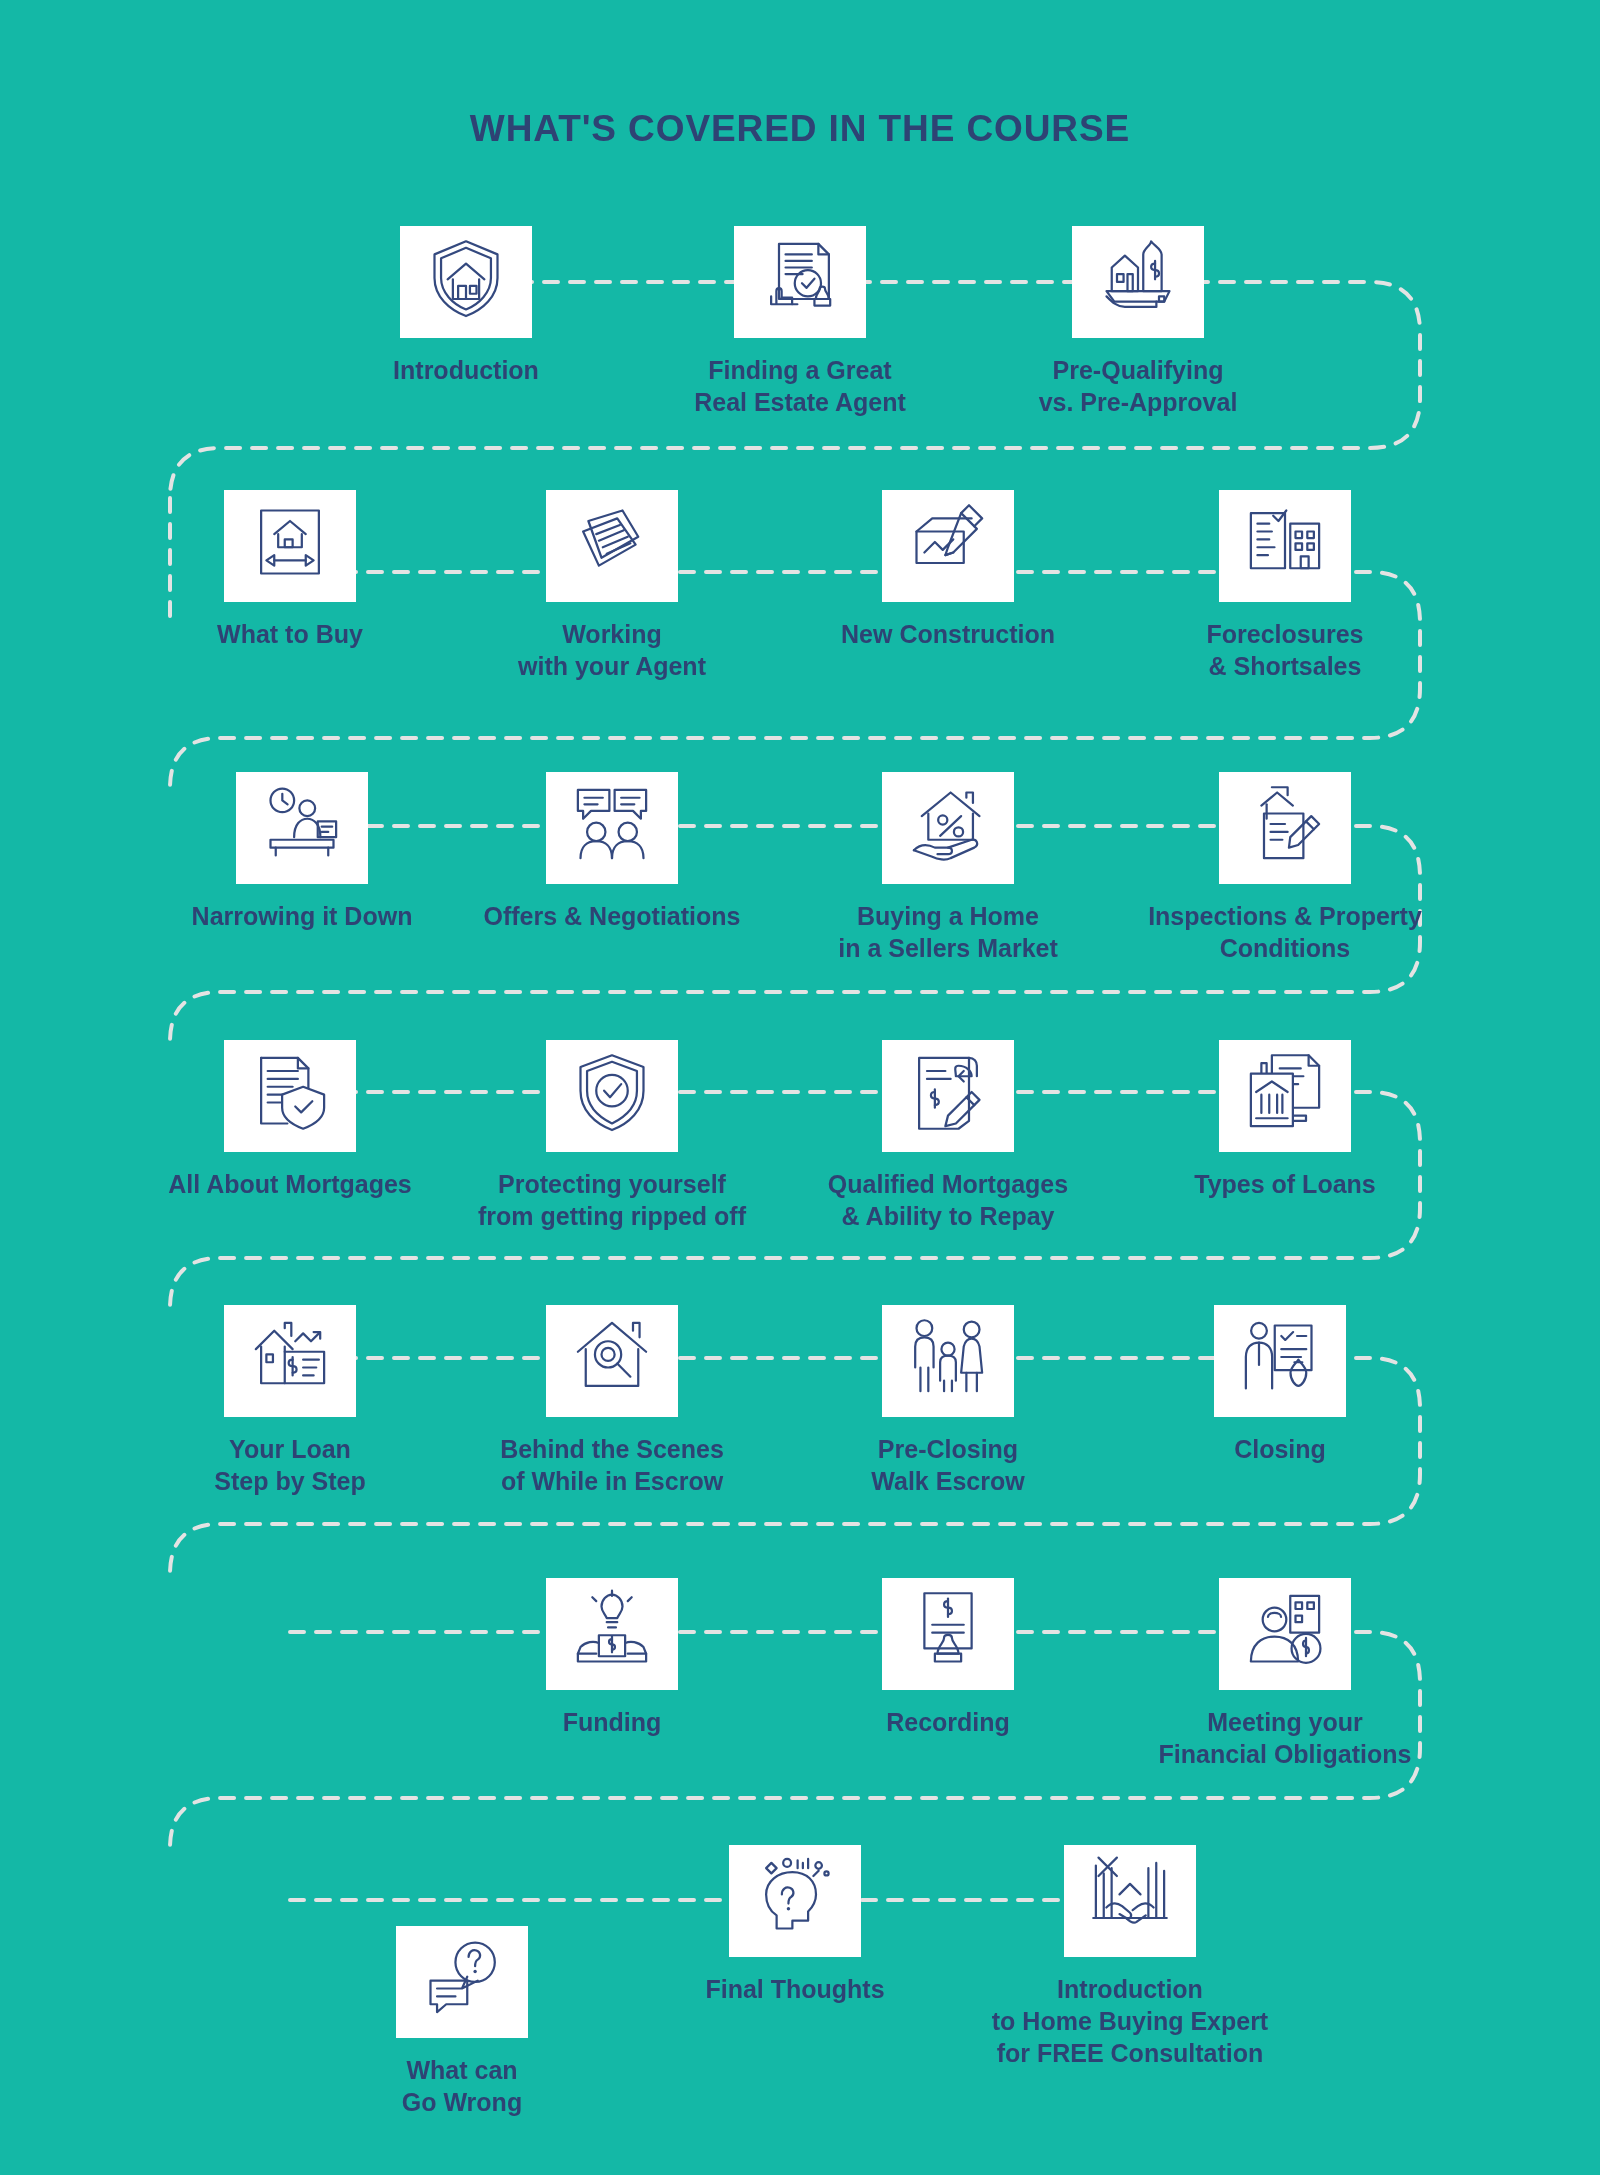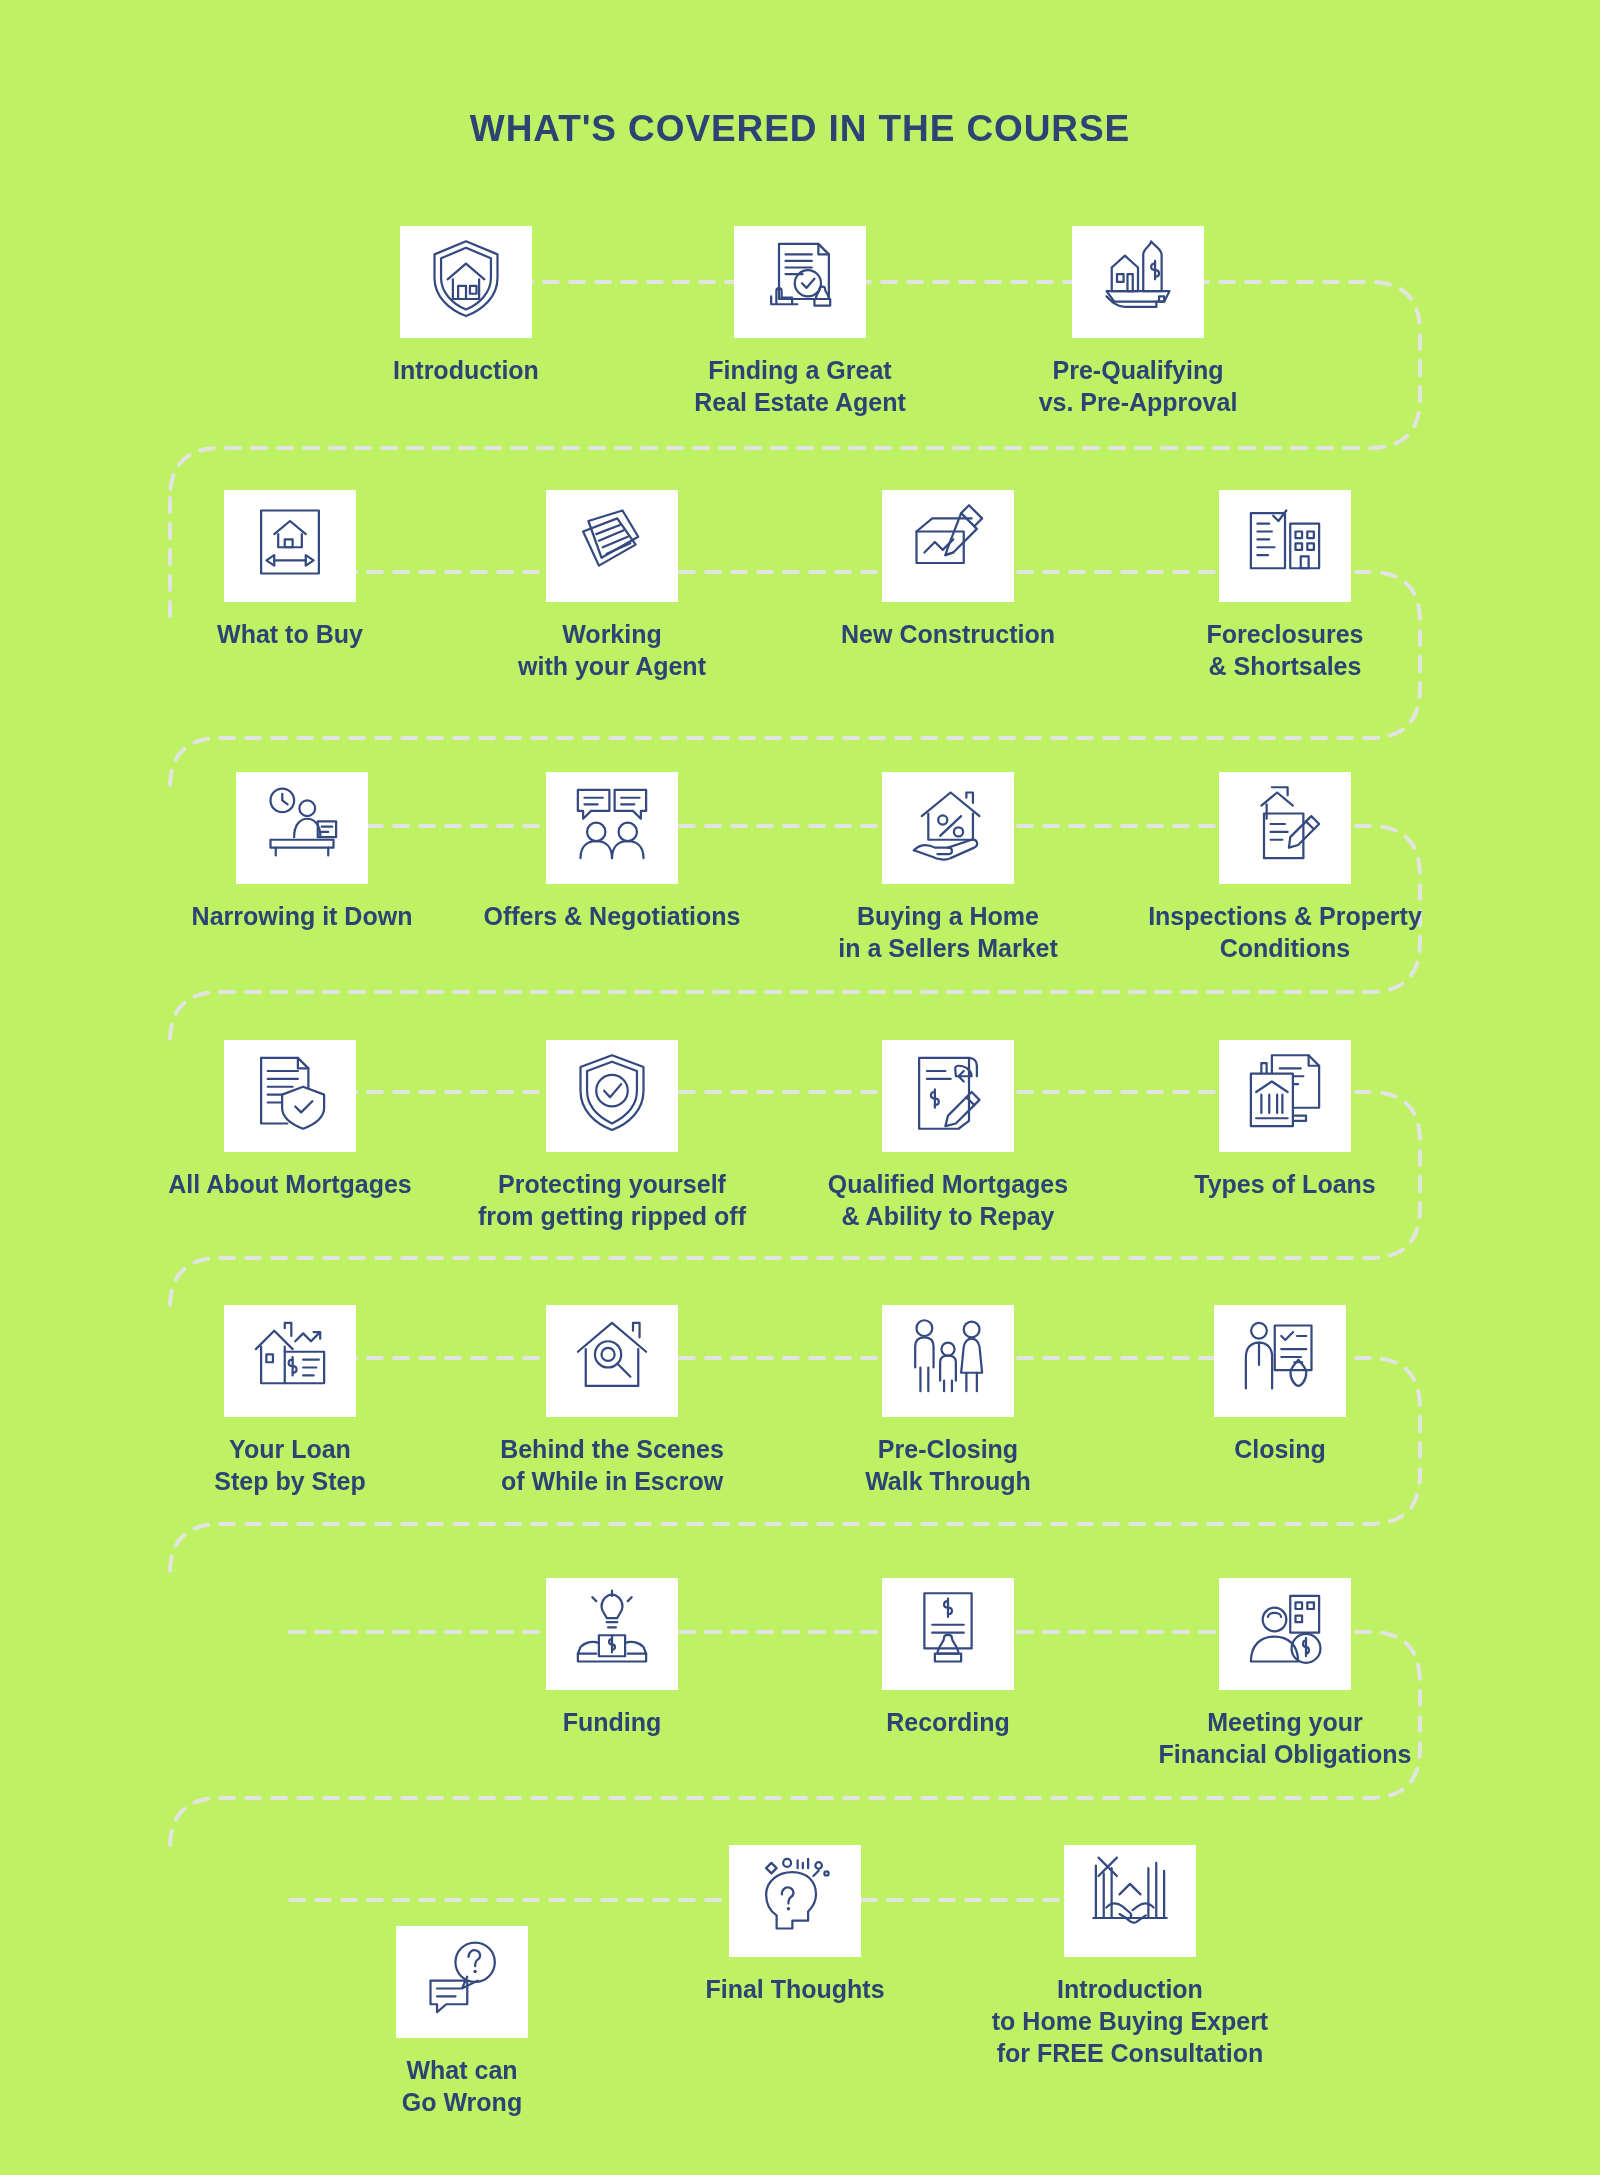--- a/index.html
+++ b/index.html
@@ -13,7 +13,7 @@
     position: relative;
     width: 1600px;
     height: 2175px;
-    background: #bef264;
+    background: #14b8a6;
     overflow: hidden;
   }
   #title {

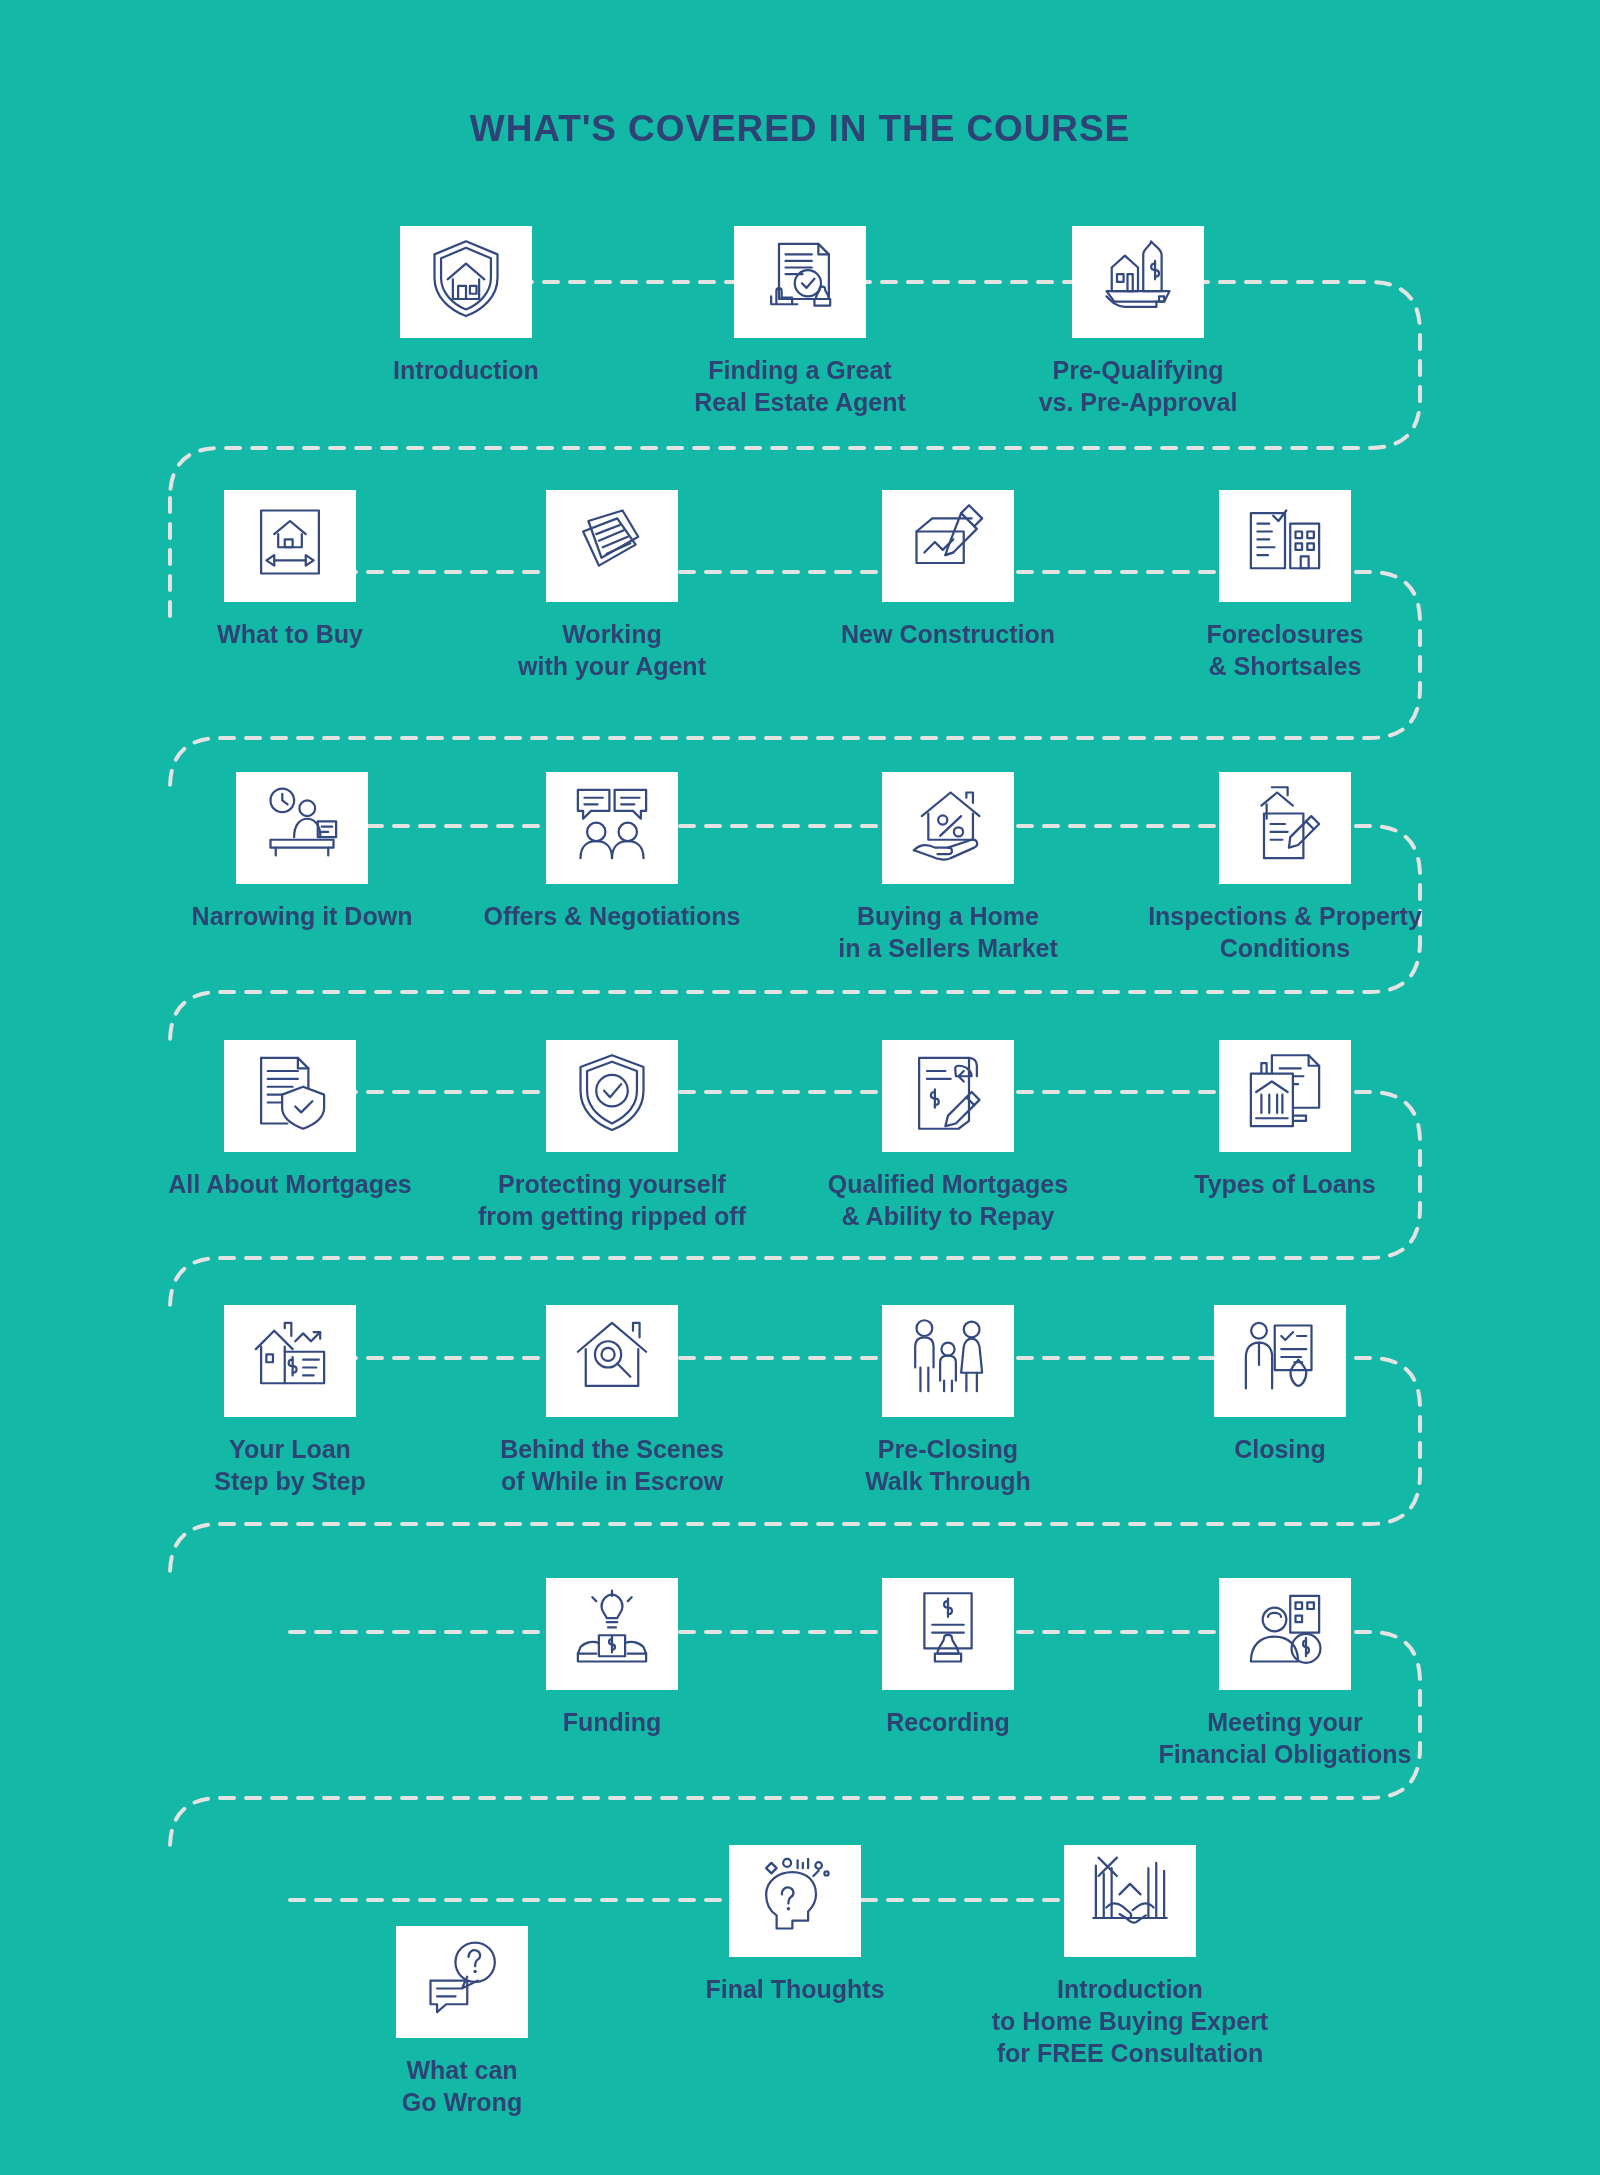--- a/index.html
+++ b/index.html
@@ -379,7 +379,7 @@
       </svg>
     </div>
     <div class="label">Pre-Closing
-Walk Through</div>
+Walk Escrow</div>
   </div>
 
   <div class="node" style="left:1280px; top:1305px;">

